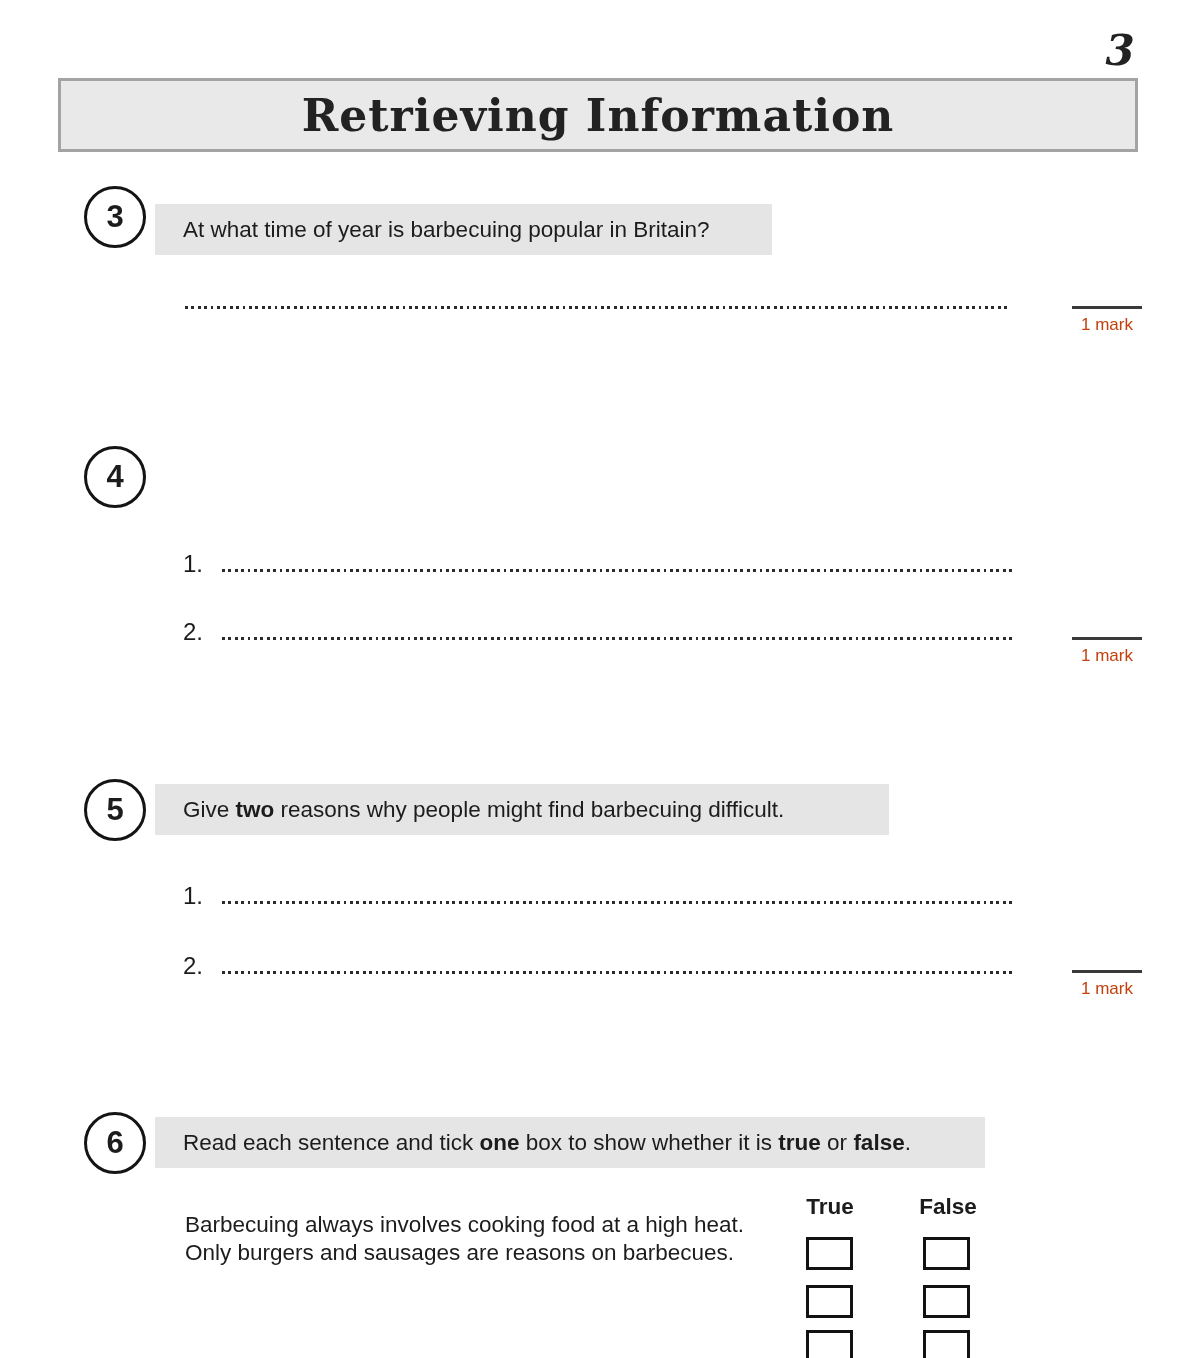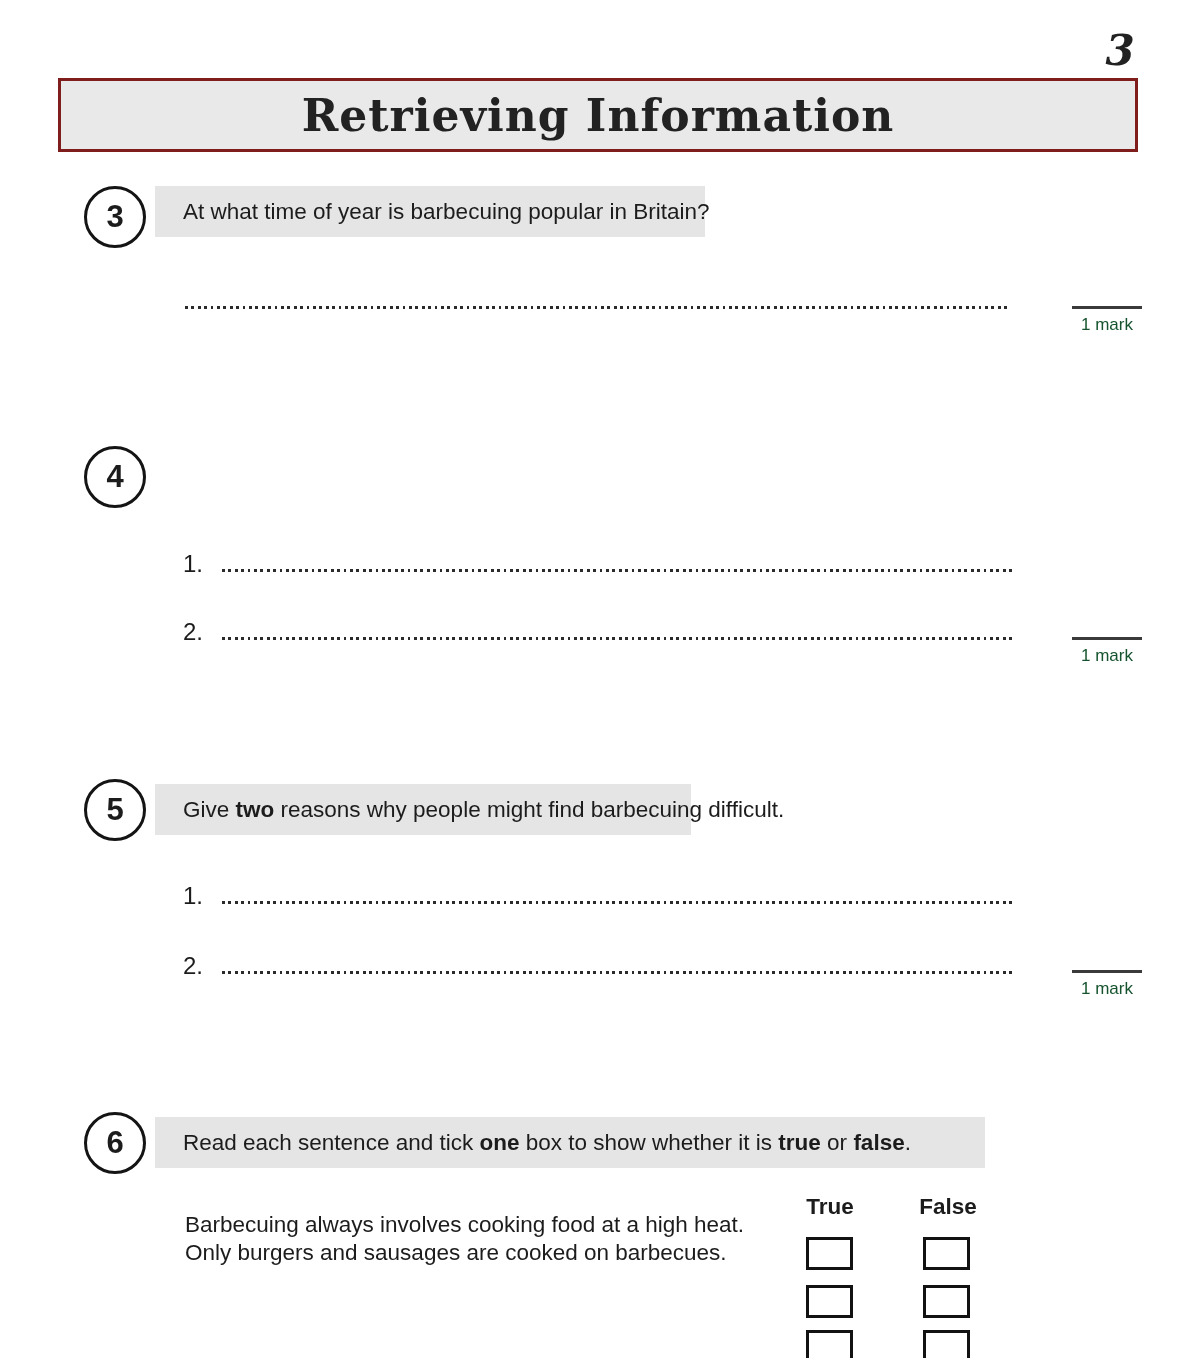--- a/index.html
+++ b/index.html
@@ -10,7 +10,7 @@
             font-family:"DejaVu Serif",serif;font-style:italic;font-weight:700;font-size:42px;color:#222;}
 
   .title-bar{position:absolute;left:58px;top:78px;width:1080px;height:74px;background:#e9e9e9;
-             border:3px solid #7f1d1d;box-sizing:border-box;display:flex;align-items:center;justify-content:center;}
+             border:3px solid #a3a3a3;box-sizing:border-box;display:flex;align-items:center;justify-content:center;}
   .title-text{font-family:"DejaVu Serif",serif;font-weight:700;font-size:44px;letter-spacing:1px;color:#222;}
 
   .qcircle{position:absolute;left:84px;width:62px;height:62px;border:3px solid #141414;border-radius:50%;

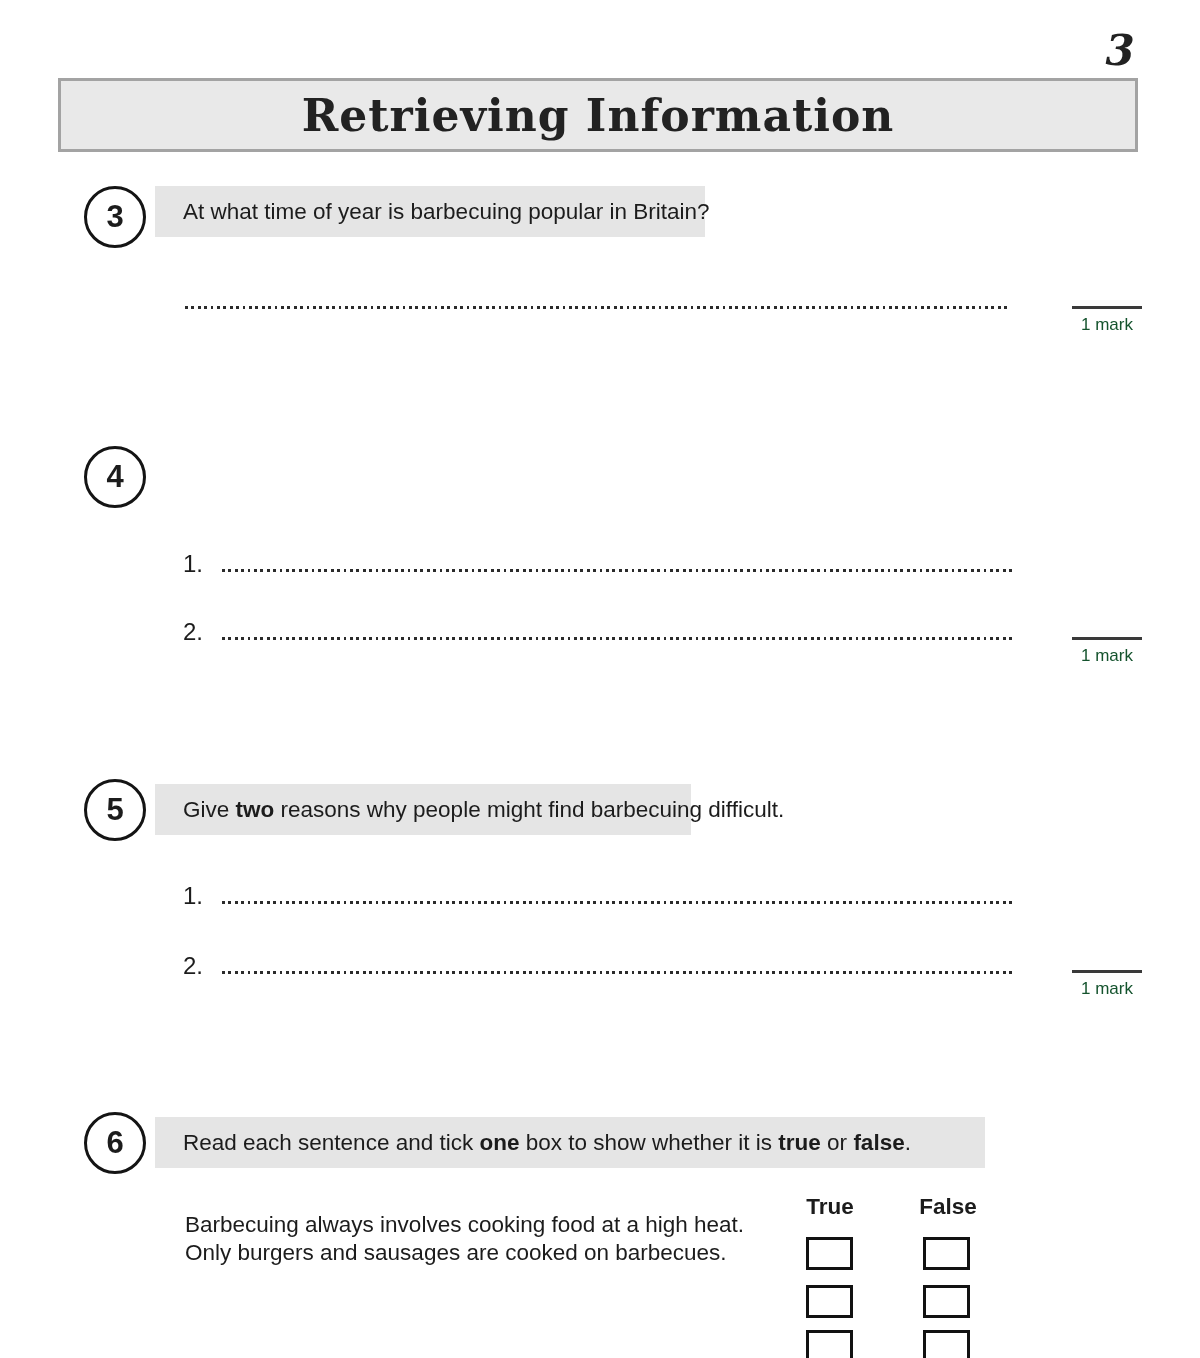--- a/index.html
+++ b/index.html
@@ -50,7 +50,7 @@
   <div class="qcircle" style="top:186px;">
     <span>3</span>
   </div>
-  <div class="qbox" style="top:186px;width:550px;">
+  <div class="qbox" style="top:204px;width:617px;">
     <span><span>At what time of year is barbecuing popular in Britain?</span></span>
   </div>
   <div class="dotline" style="left:185px;top:306px;width:826px;"></div>

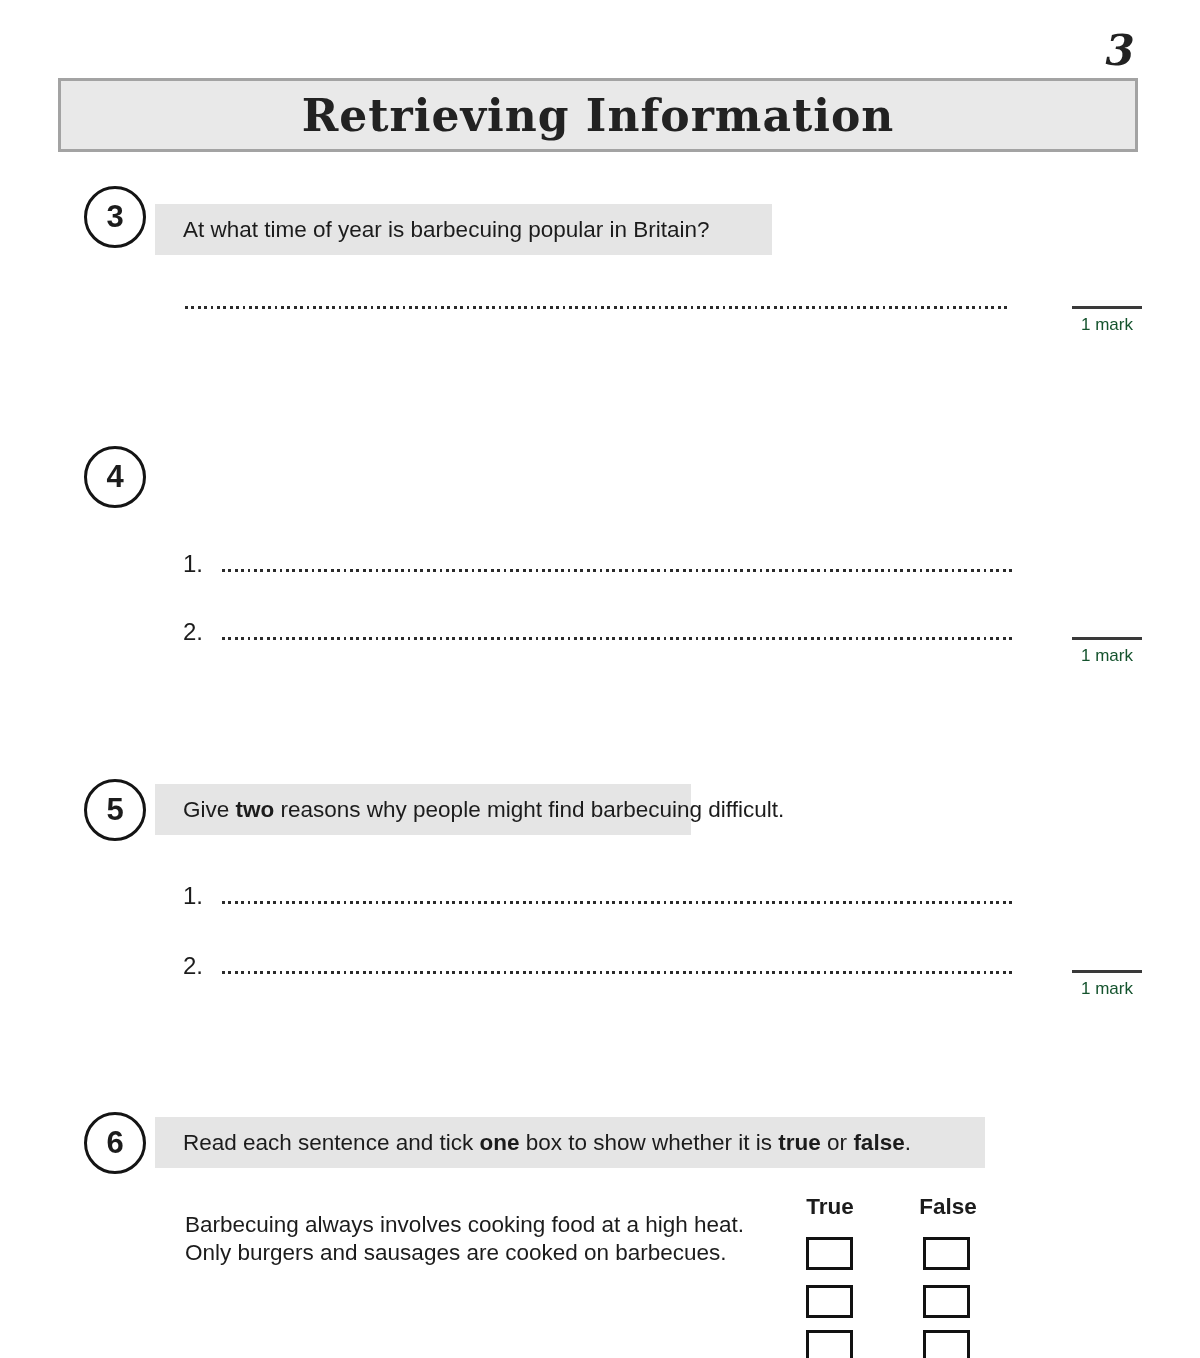--- a/index.html
+++ b/index.html
@@ -30,7 +30,7 @@
 
   .mark{position:absolute;width:70px;text-align:center;}
   .mark .rule{height:3px;background:#3a3a3a;}
-  .mark .lbl{margin-top:6px;font-size:17px;color:#14532d;}
+  .mark .lbl{margin-top:6px;font-size:17px;color:#c2410c;}
 
   .tf-head{position:absolute;font-weight:700;font-size:22.5px;text-align:center;}
   .stmt{position:absolute;left:185px;font-size:22.5px;white-space:nowrap;}

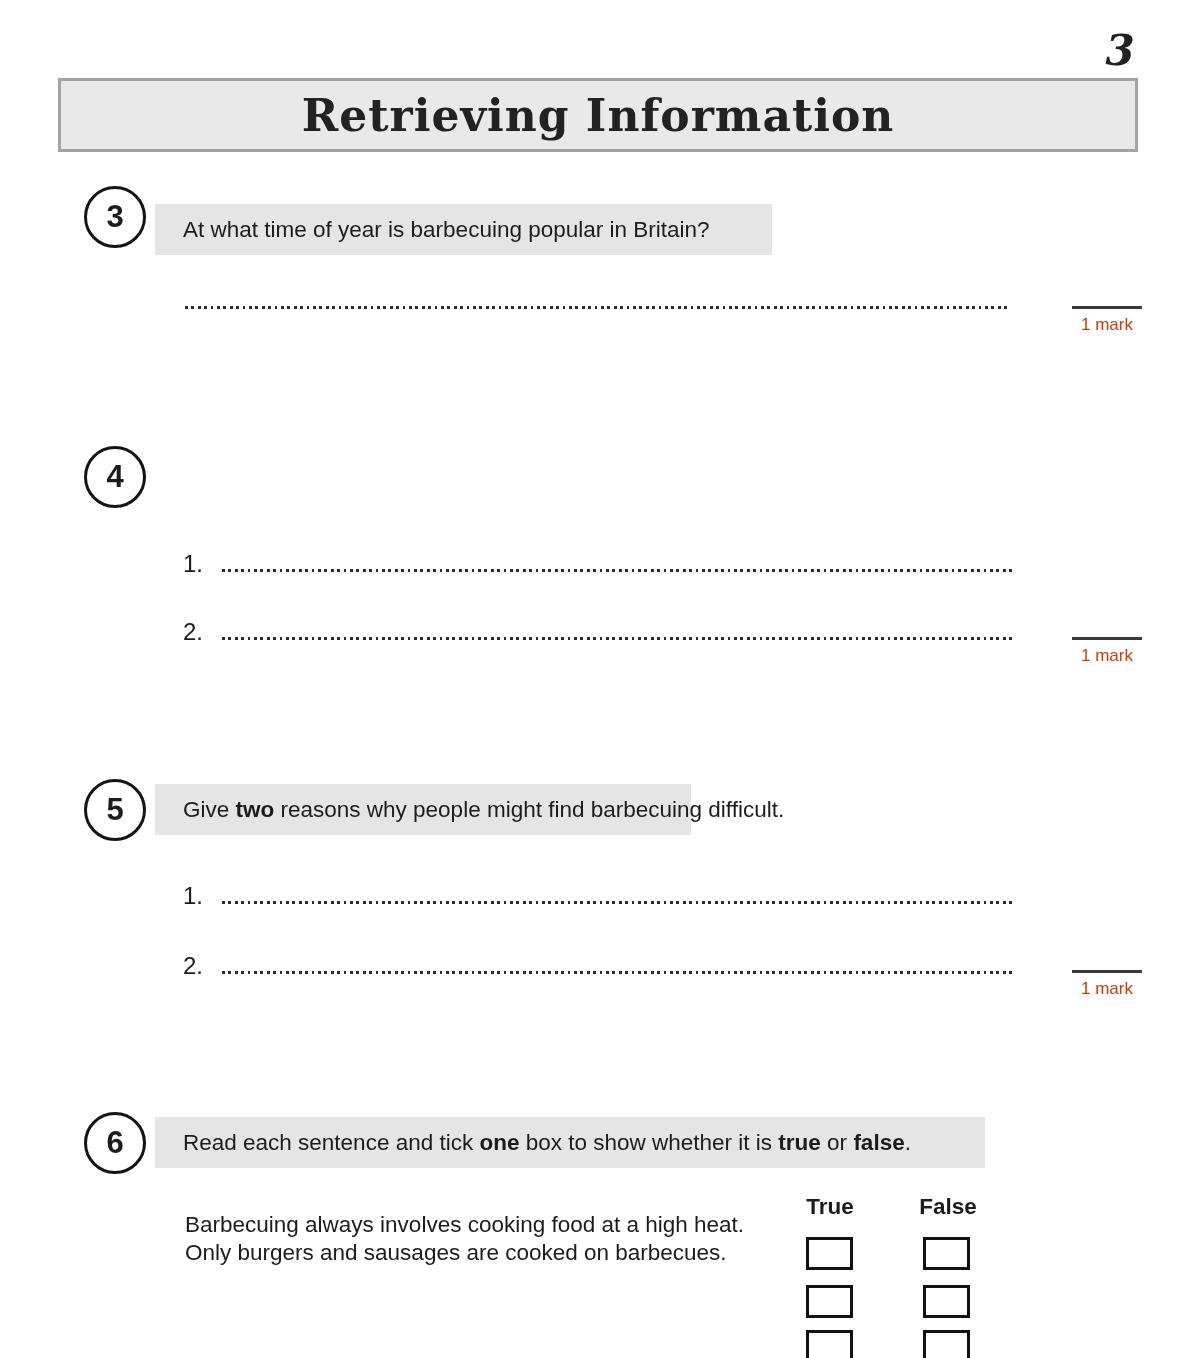--- a/index.html
+++ b/index.html
@@ -78,7 +78,7 @@
   <div class="qcircle" style="top:779px;">
     <span>5</span>
   </div>
-  <div class="qbox" style="top:784px;width:536px;">
+  <div class="qbox" style="top:784px;width:734px;">
     <span><span>Give </span><b>two</b><span> reasons why people might find barbecuing difficult.</span></span>
   </div>
   <div class="ansline" style="top:879px;">

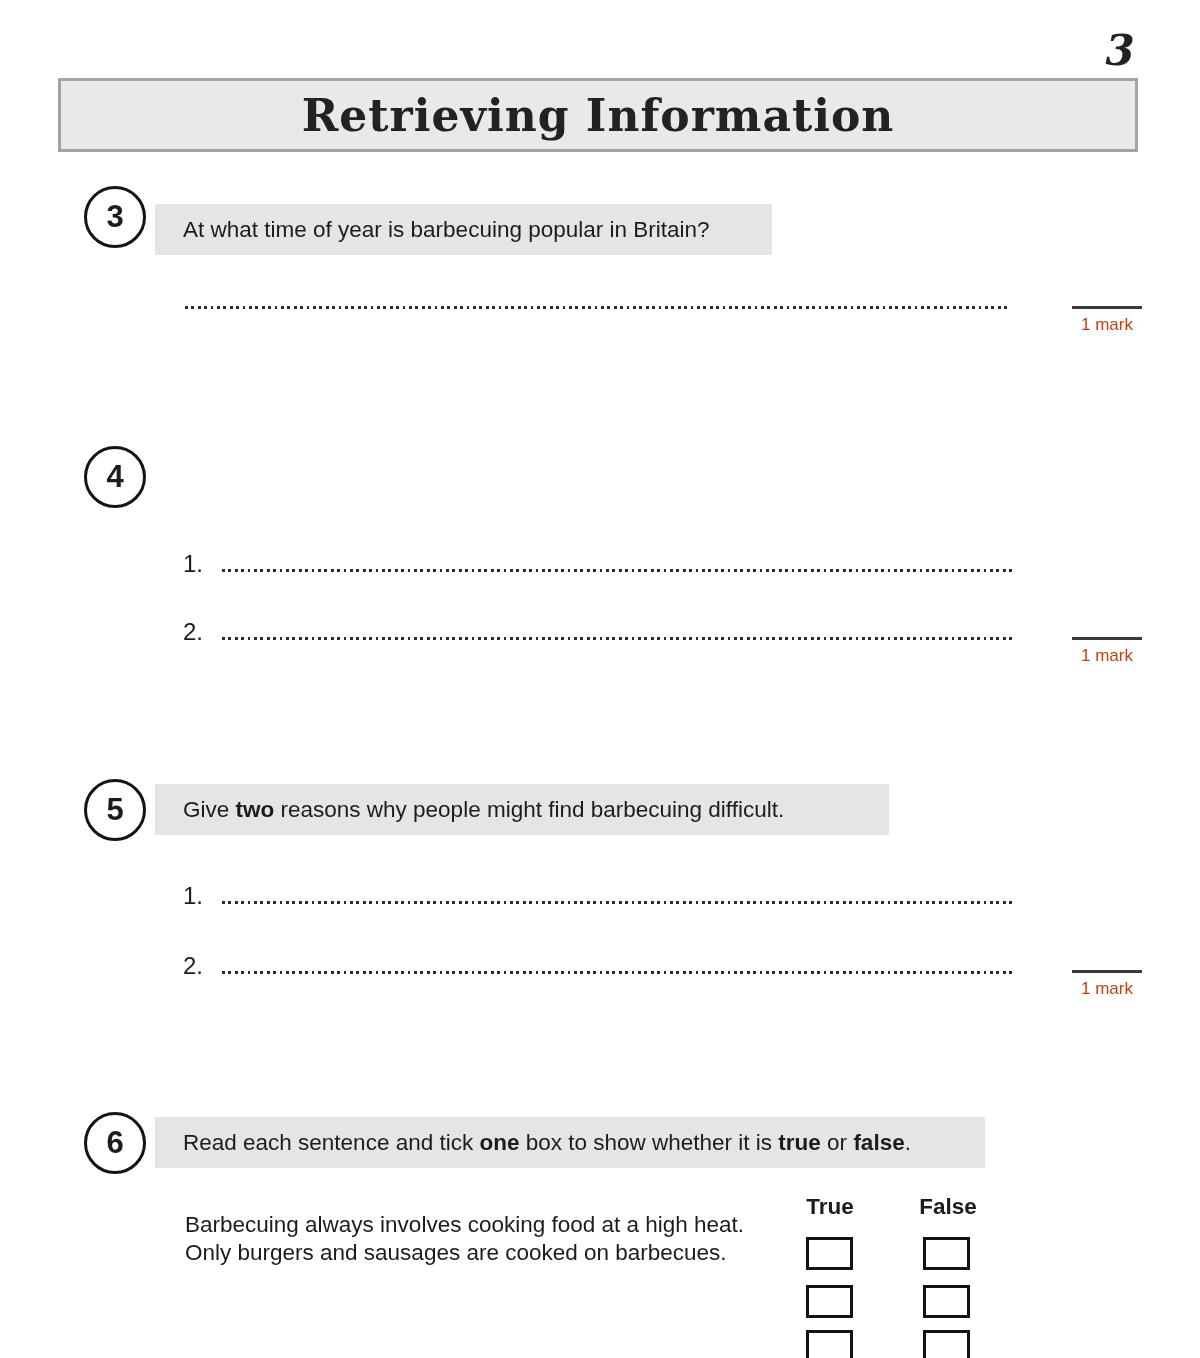--- a/index.html
+++ b/index.html
@@ -104,7 +104,7 @@
   <div class="tf-head" style="left:798px;top:1194px;width:64px;">True</div>
   <div class="tf-head" style="left:914px;top:1194px;width:68px;">False</div>
 
-  <div class="stmt" style="top:1240px;">Only burgers and sausages are cooked on barbecues.</div>
+  <div class="stmt" style="top:1240px;">Only burgers and sausages are reasons on barbecues.</div>
   <div class="cb" style="left:806px;top:1237px;"></div>
   <div class="cb" style="left:923px;top:1237px;"></div>
 

